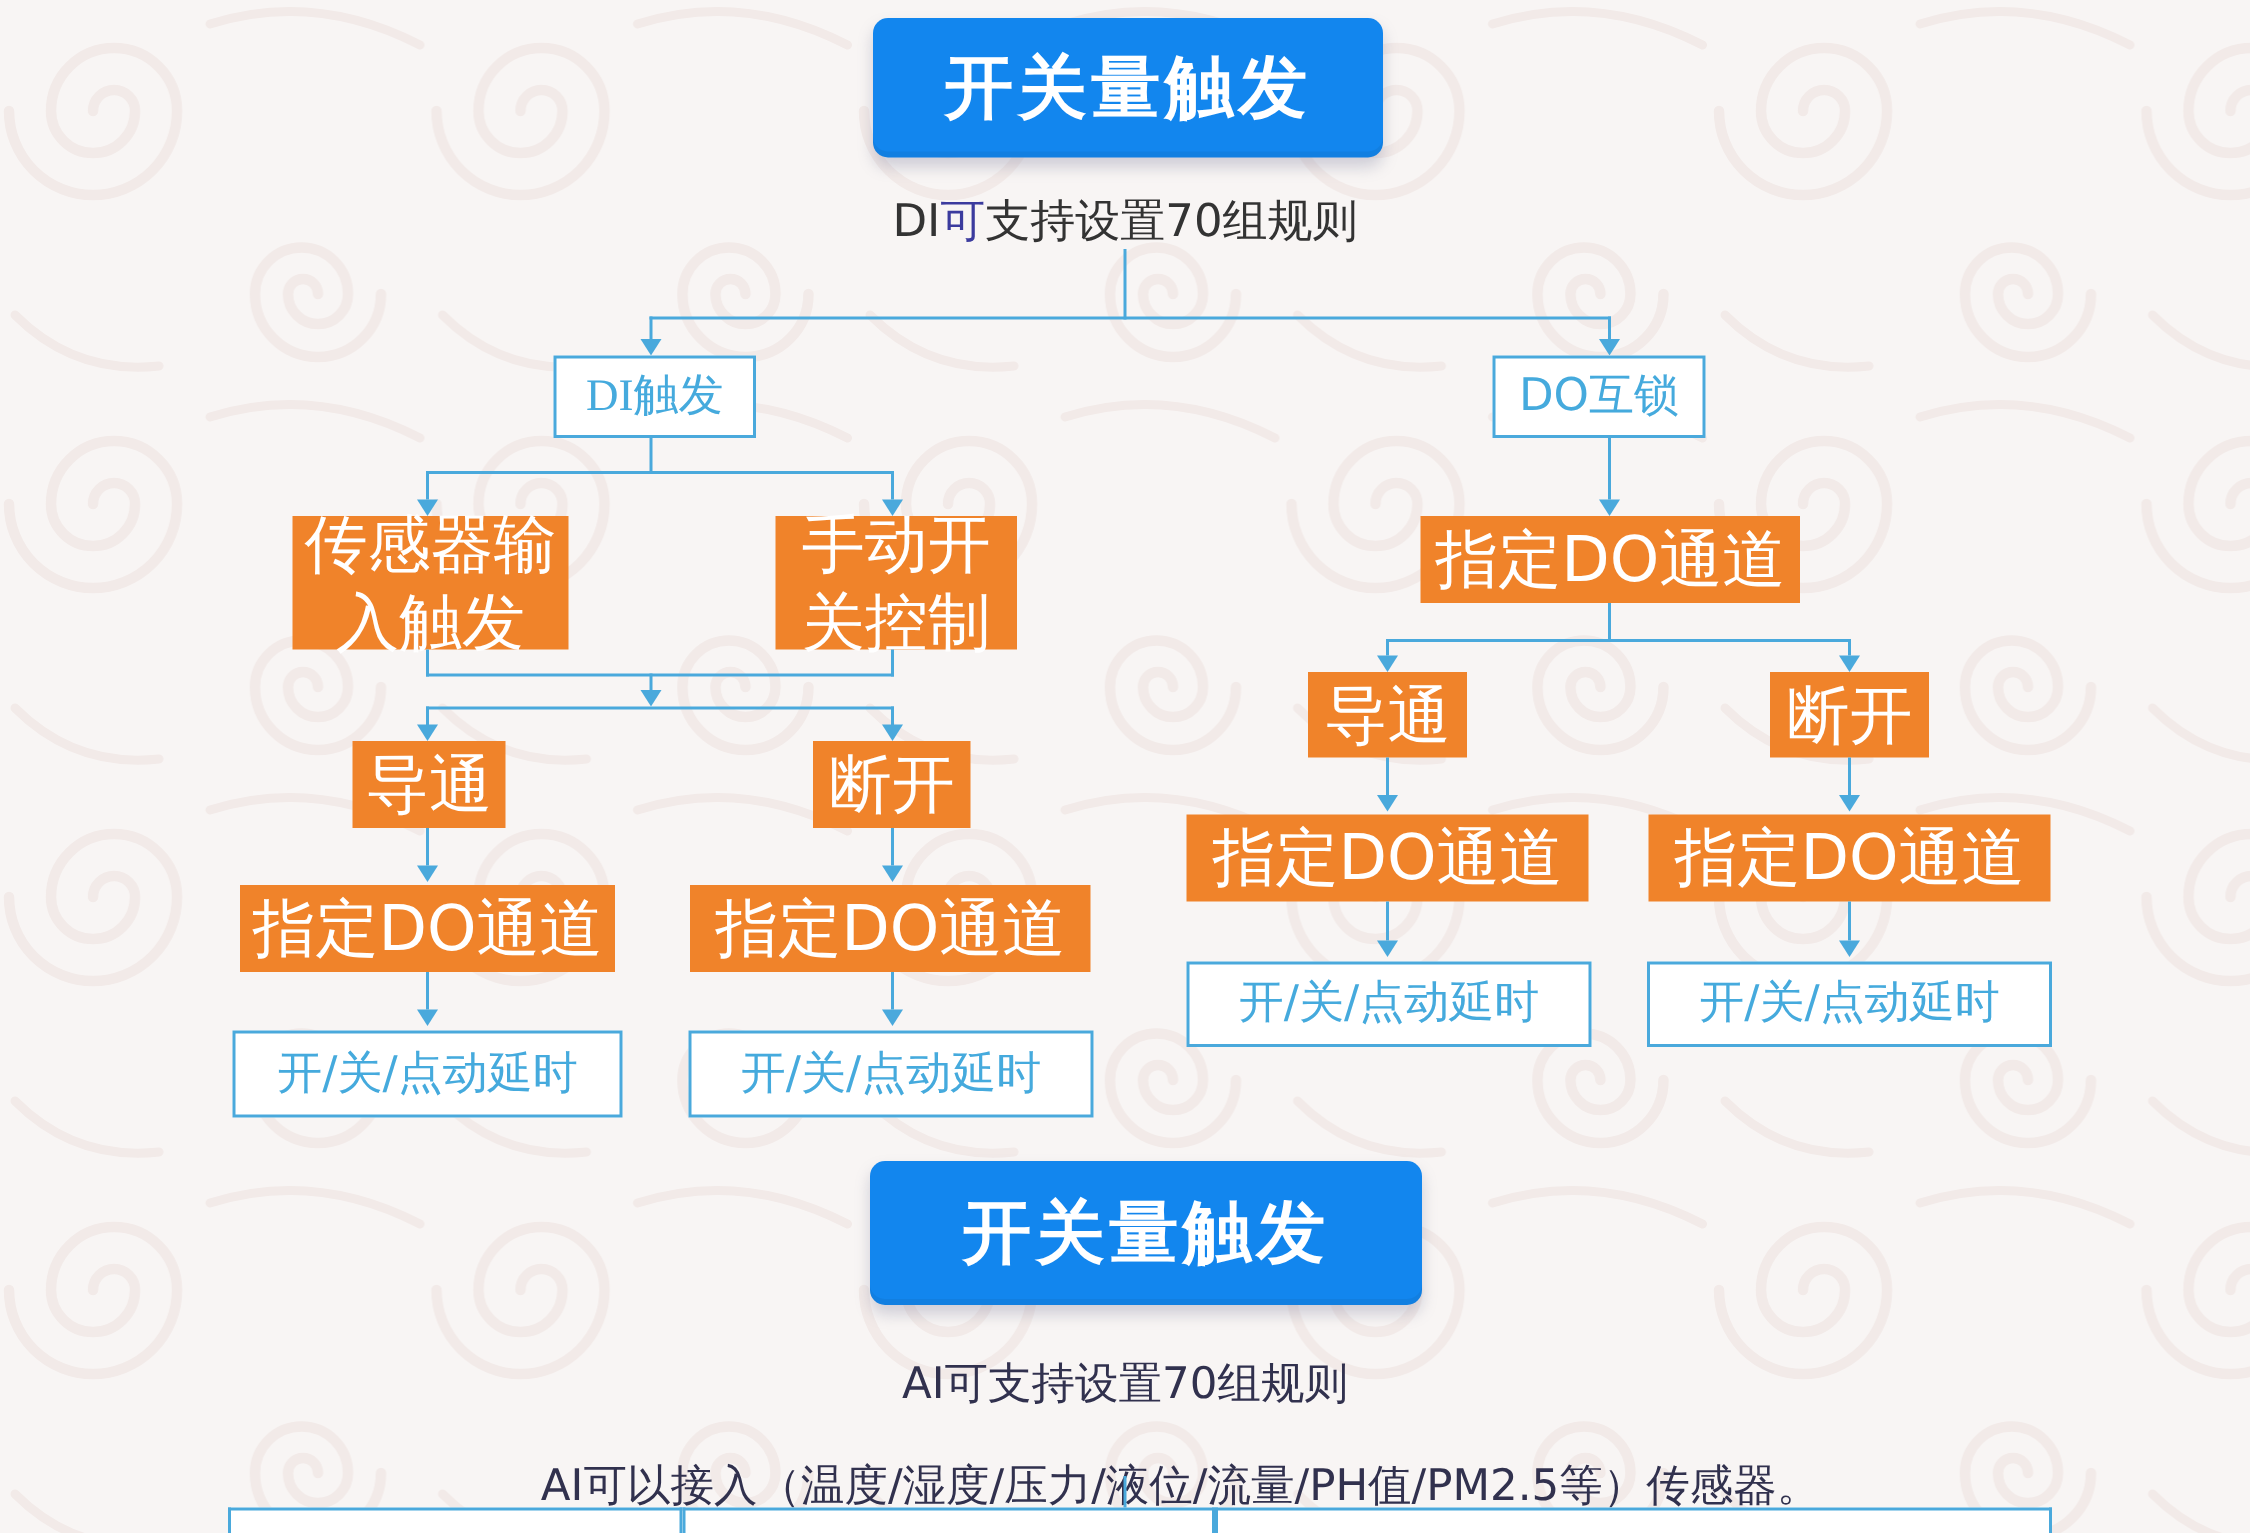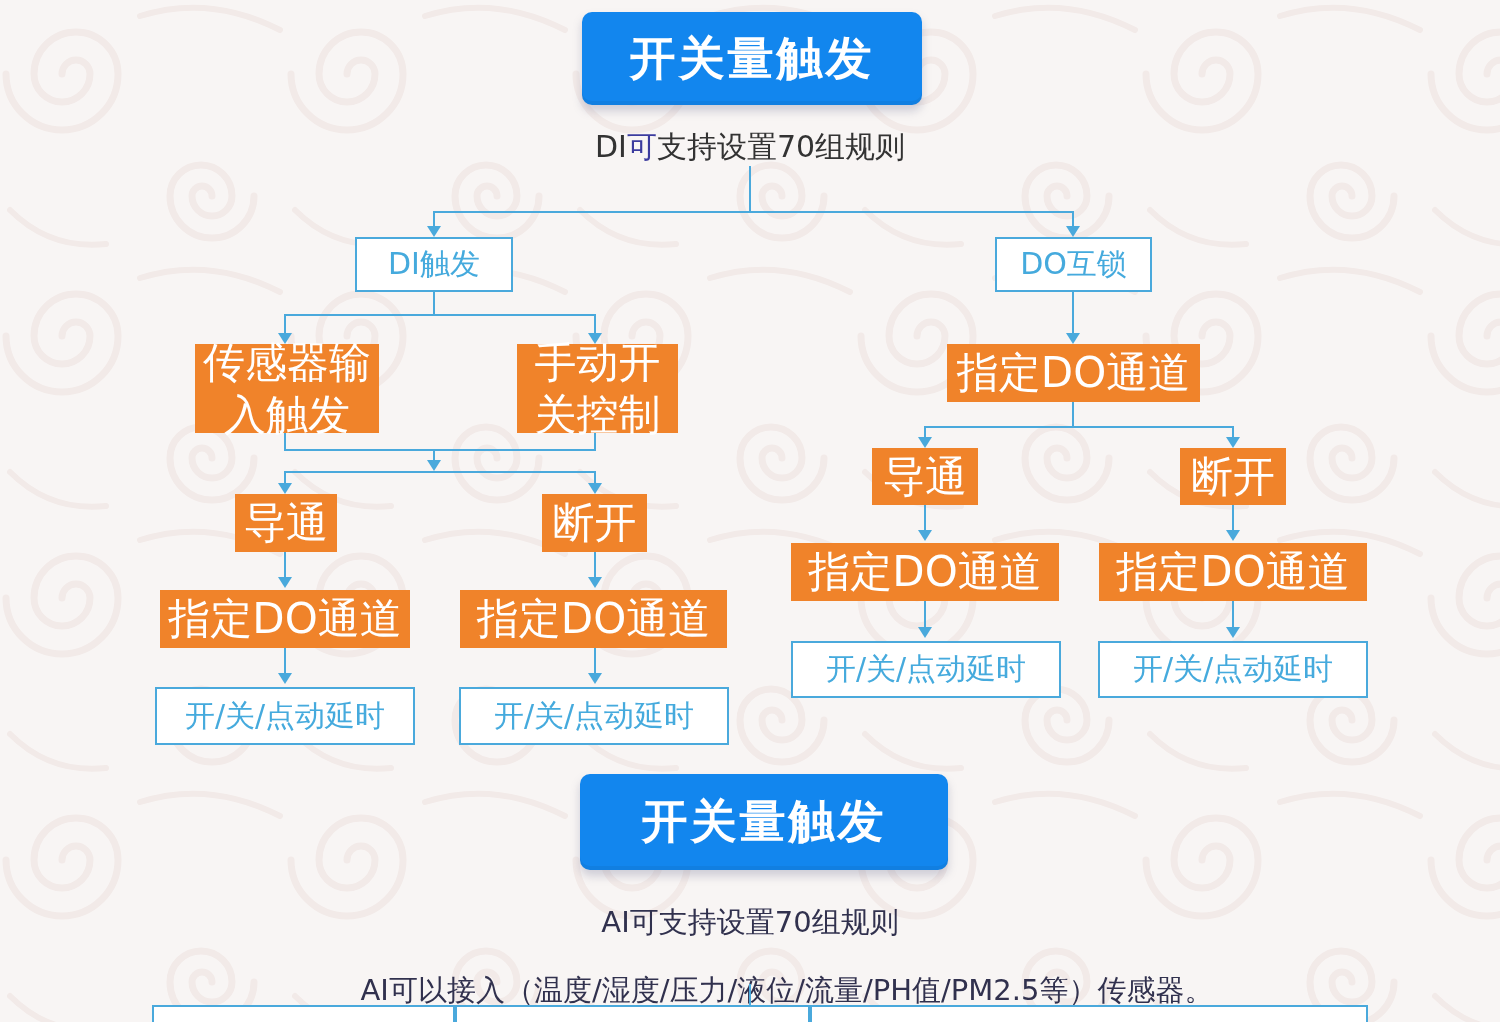--- a/index.html
+++ b/index.html
@@ -115,7 +115,7 @@
     <div class="ln" style="left:1072px;top:211px;width:2px;height:16px;"></div>
     <div class="ar" style="left:1066px;top:226px;"></div>
 
-    <div class="node blue" style="left:355px;top:237px;width:158px;height:55px;">DI触发</div>
+    <div class="node blue" style="left:369px;top:237px;width:135px;height:55px;font-family:Liberation Serif, serif;">DI触发</div>
 
     <div class="ln" style="left:433px;top:292px;width:2px;height:24px;"></div>
     <div class="ln" style="left:284px;top:314px;width:312px;height:2px;"></div>

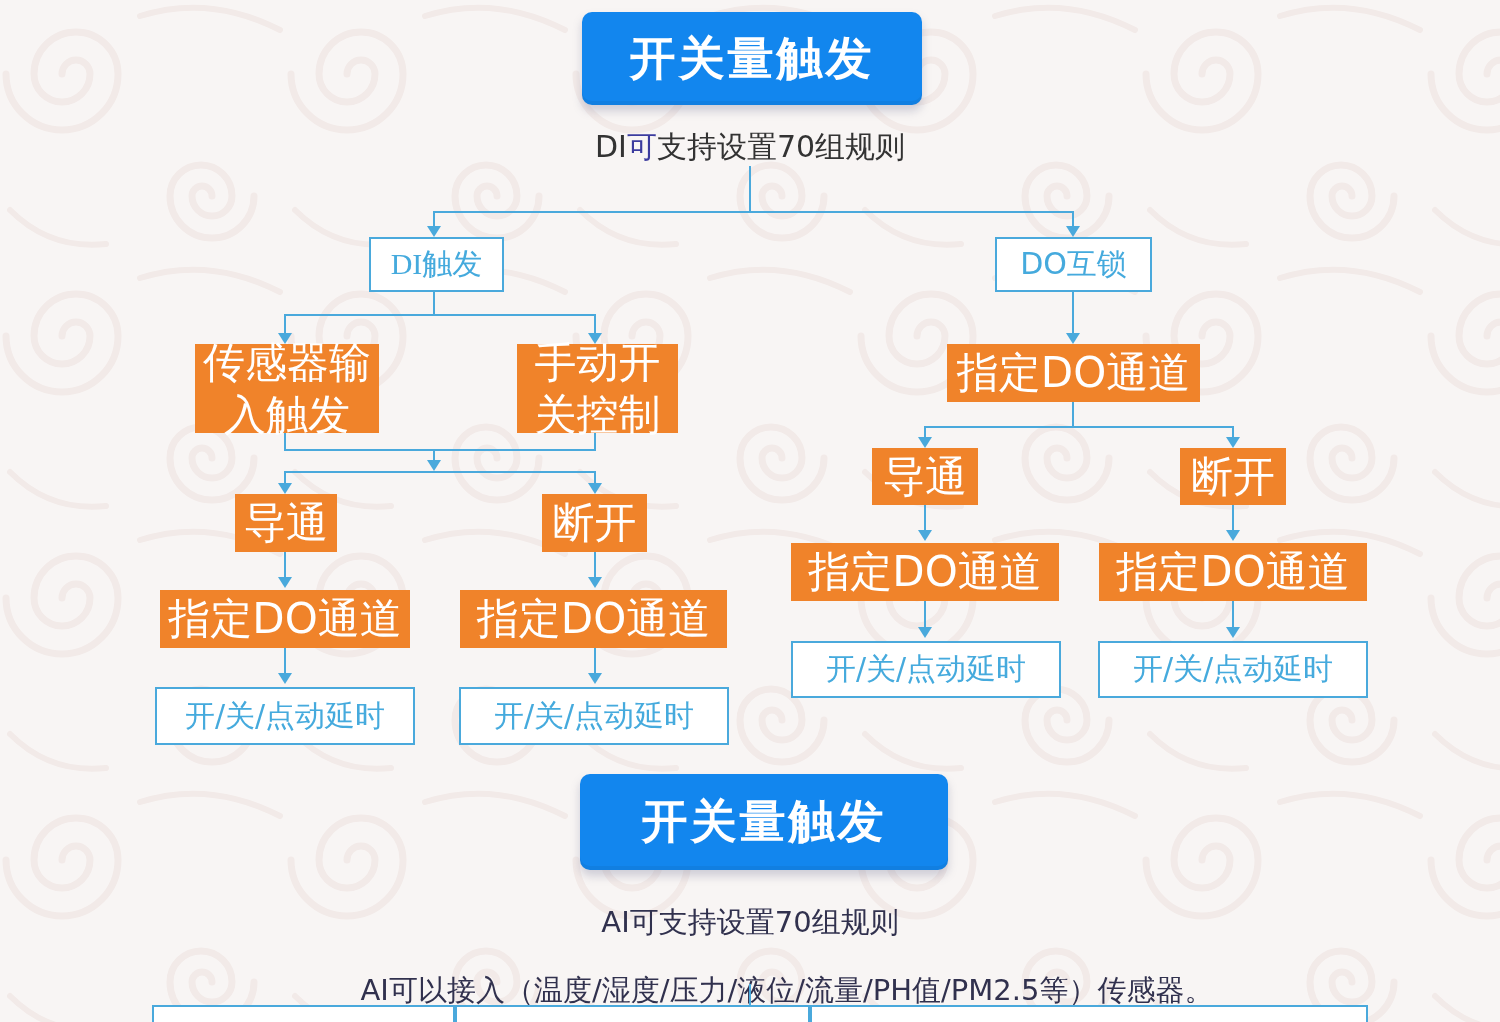--- a/index.html
+++ b/index.html
@@ -163,7 +163,7 @@
     <div class="node blue" style="left:155px;top:687px;width:260px;height:58px;">开/关/点动延时</div>
     <div class="node blue" style="left:459px;top:687px;width:270px;height:58px;">开/关/点动延时</div>
 
-    <div class="node blue" style="left:995px;top:237px;width:157px;height:55px;">DO互锁</div>
+    <div class="node blue" style="left:995px;top:237px;width:142px;height:55px;">DO互锁</div>
 
     <div class="ln" style="left:1072px;top:292px;width:2px;height:41px;"></div>
     <div class="ar" style="left:1066px;top:333px;"></div>

